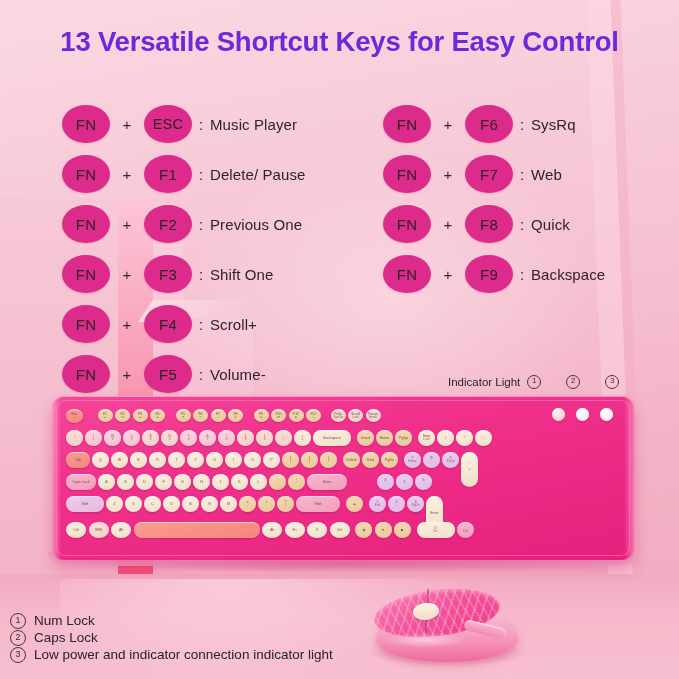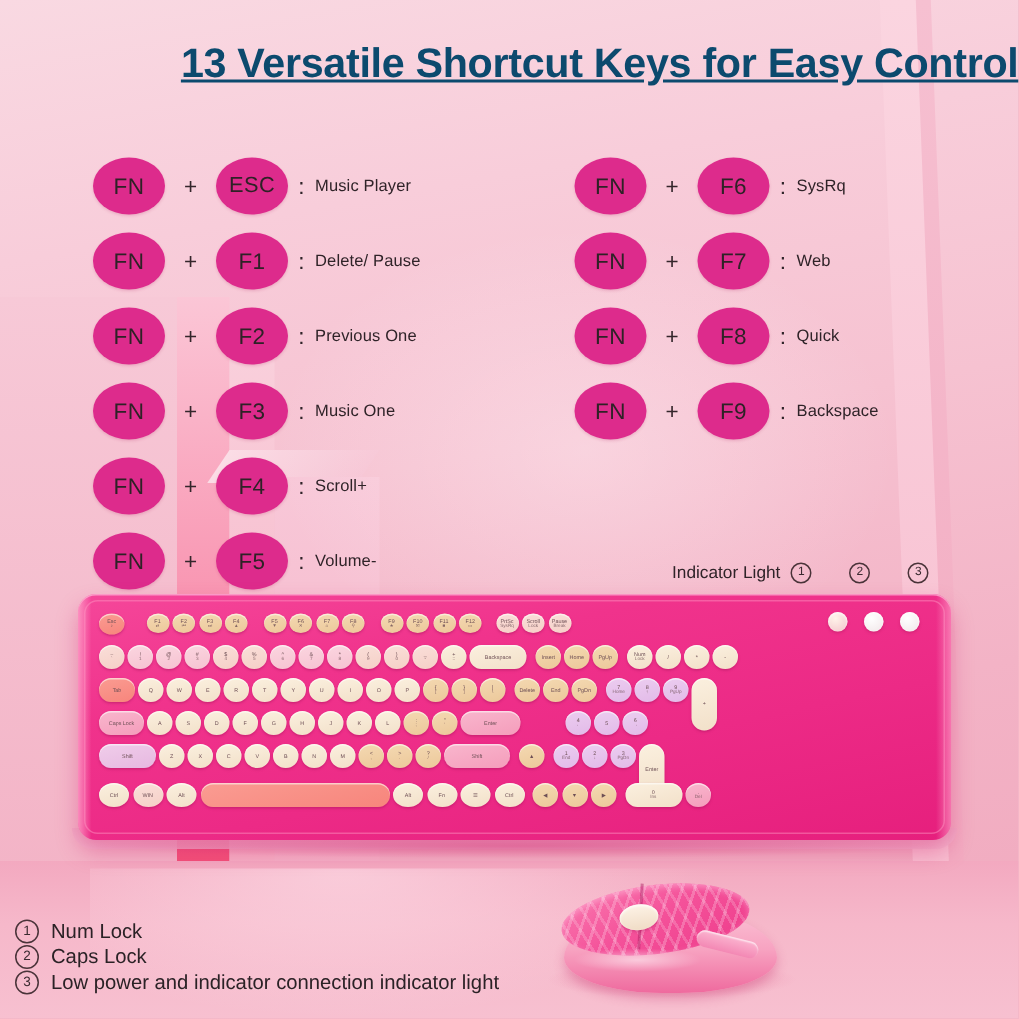--- a/index.html
+++ b/index.html
@@ -61,9 +61,9 @@
 
   
   .title{
-    position:absolute;left:0;right:0;top:26px;text-align:right;
-    font-size:27.5px;font-weight:bold;color:#0c4a6e;
-    letter-spacing:-0.2px;white-space:nowrap;text-decoration:underline;
+    position:absolute;left:0;right:0;top:26px;text-align:center;
+    font-size:27.5px;font-weight:bold;color:#6d28d9;
+    letter-spacing:-0.2px;white-space:nowrap;
   }
   .subtitle{
     position:absolute;left:0;right:0;top:62px;text-align:center;

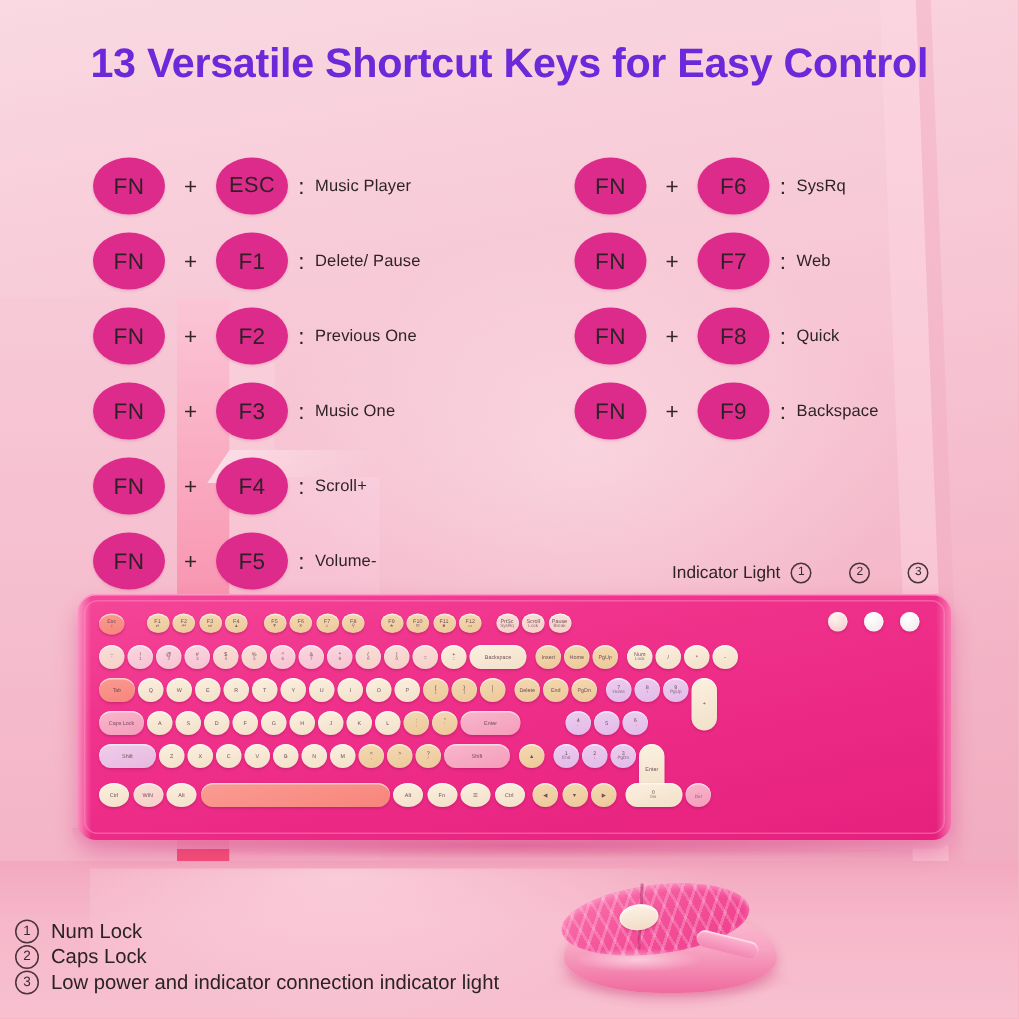--- a/index.html
+++ b/index.html
@@ -86,7 +86,7 @@
   .key.esc{font-size:14.5px;}
   .plus{width:34px;text-align:center;font-size:15px;color:#34262b;flex:none;}
   .colon{width:18px;text-align:center;font-size:15px;color:#2f2328;flex:none;}
-  .act{font-size:11px;color:#2f2328;white-space:nowrap;letter-spacing:.1px;text-align:center;}
+  .act{font-size:15px;color:#2f2328;white-space:nowrap;letter-spacing:.1px;text-align:center;}
 
   
   .ind-wrap{position:absolute;left:448px;top:375px;display:flex;align-items:center;gap:7px;}

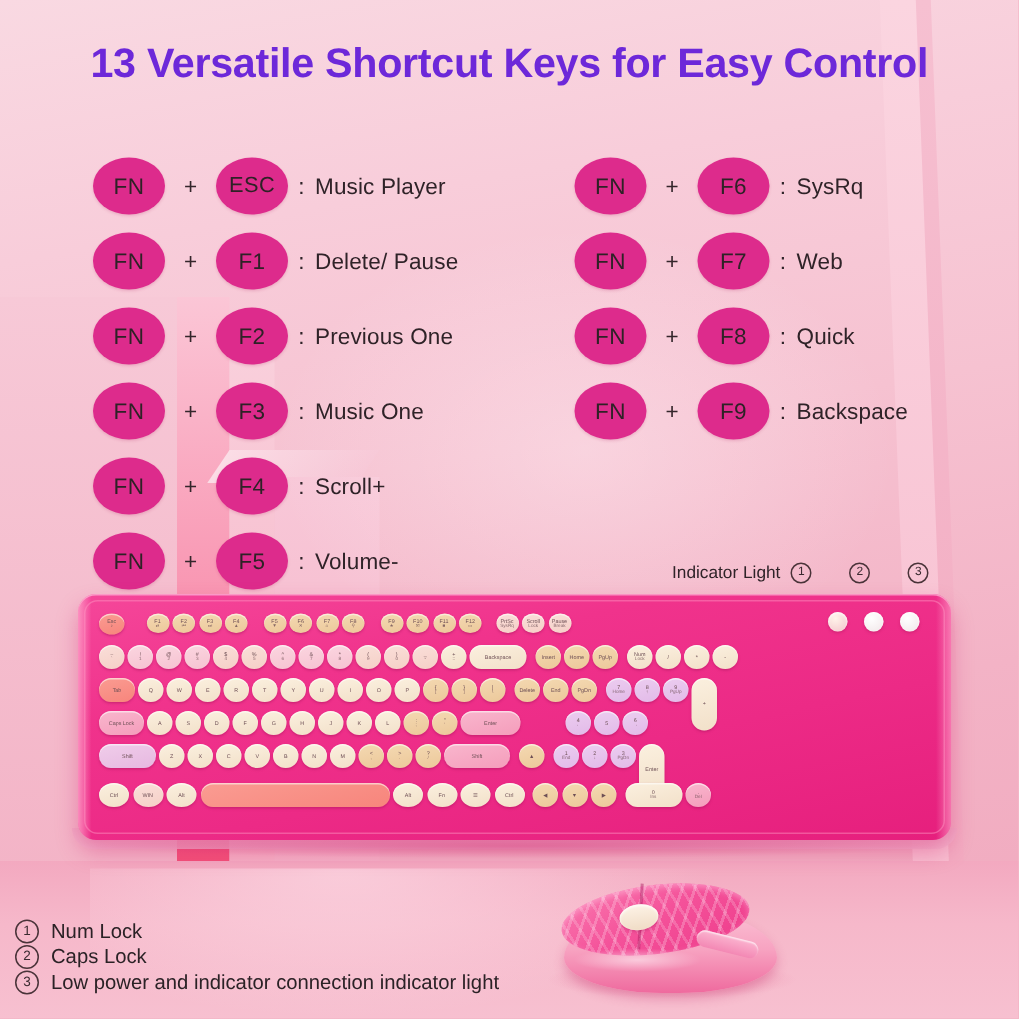--- a/index.html
+++ b/index.html
@@ -258,7 +258,7 @@
         <div class="plus">+</div>
         <div class="key">F3</div>
         <div class="colon">:</div>
-        <div class="act">Music One</div>
+        <div class="act">Shift One</div>
       </div>
       <div class="row">
         <div class="key">FN</div>

